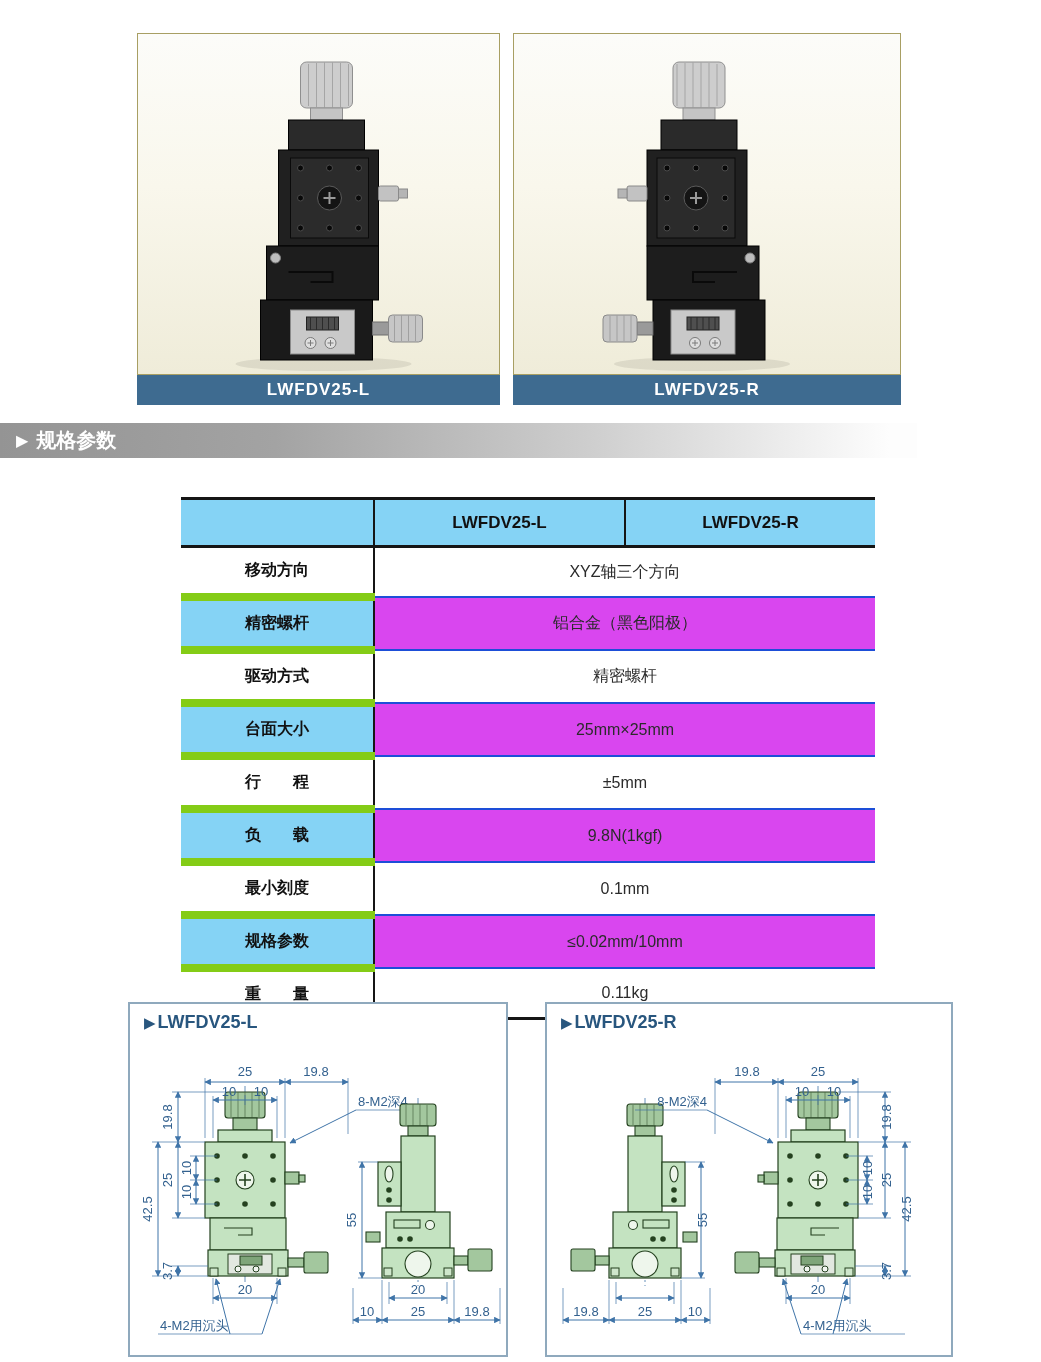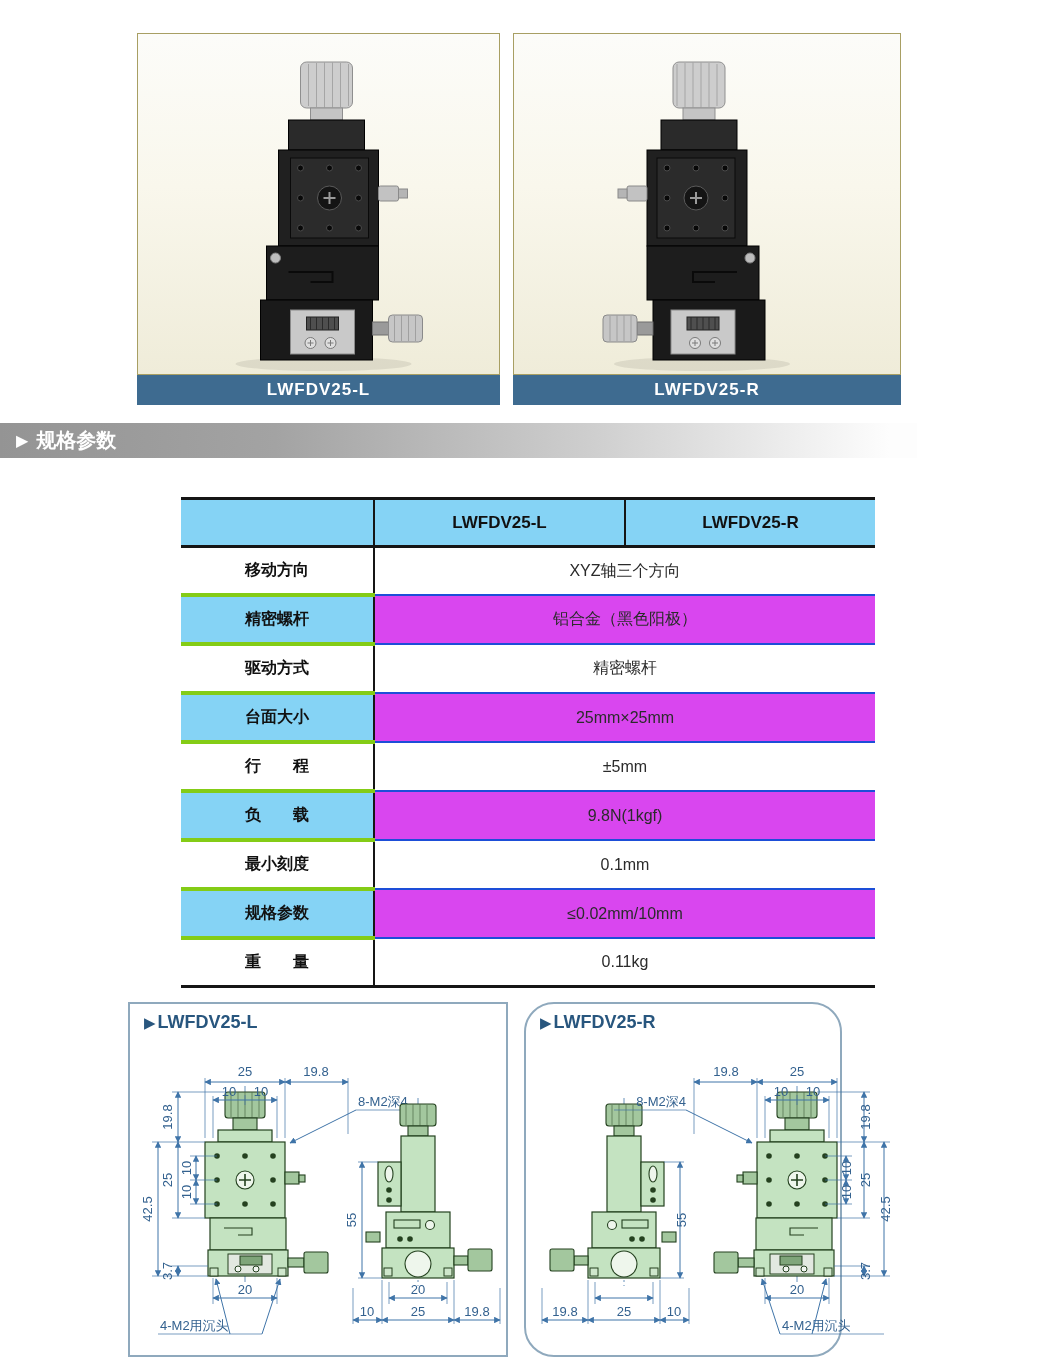--- a/index.html
+++ b/index.html
@@ -41,7 +41,7 @@
   .spec-table thead th.corner,.spec-table thead th.colL{border-right:2px solid #151515;}
   .spec-table tbody th{
     font-size:16px;font-weight:bold;color:#111;background:#fff;
-    border-right:2px solid #151515;border-bottom:4px solid #84cc16;
+    border-right:2px solid #151515;border-bottom:8px solid #84cc16;
   }
   .spec-table tbody td{
     font-size:16px;color:#2b2b2b;background:#fff;border-bottom:2px solid #1d4ed8;

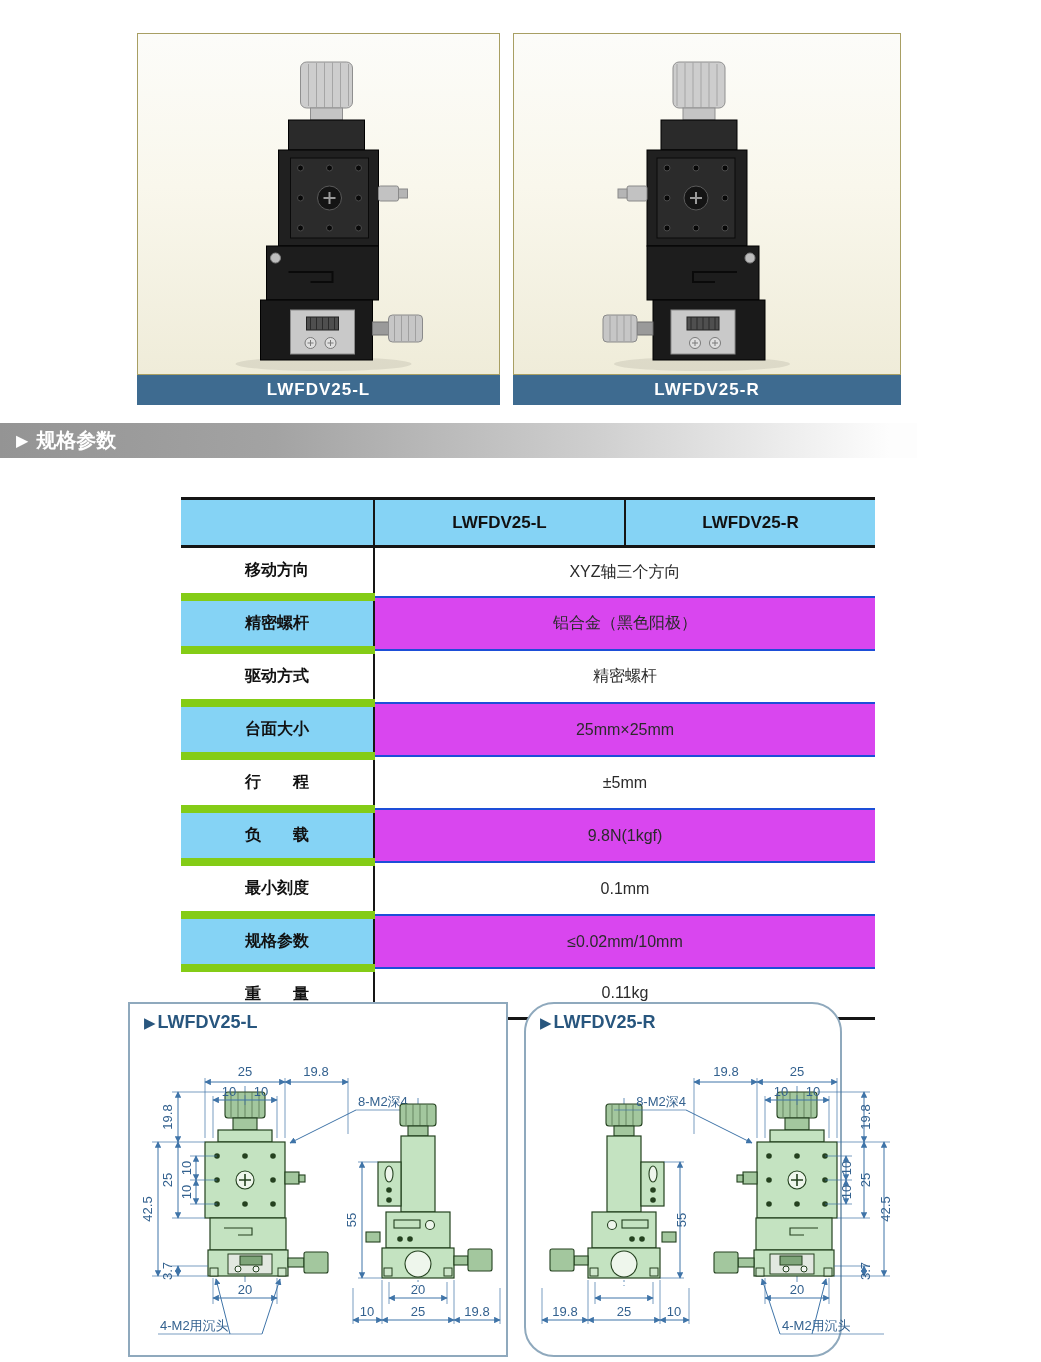--- a/index.html
+++ b/index.html
@@ -52,7 +52,7 @@
   
   .panel{position:absolute;top:978px;height:355px;border:2px solid #8fa9bd;box-sizing:border-box;background:#fff;margin-top:24px;}
   .panel.left{left:128px;width:380px;}
-  .panel.right{left:524px;width:318px;border-radius:30px;}
+  .panel.right{left:545px;width:408px;}
   .panel-title{position:absolute;top:8px;left:14px;font-size:18px;font-weight:bold;color:#28567e;}
   .panel-title .arr{font-size:15px;margin-right:2px;}
   .panel svg.drawing{position:absolute;left:0;top:38px;width:378px;height:312px;}

